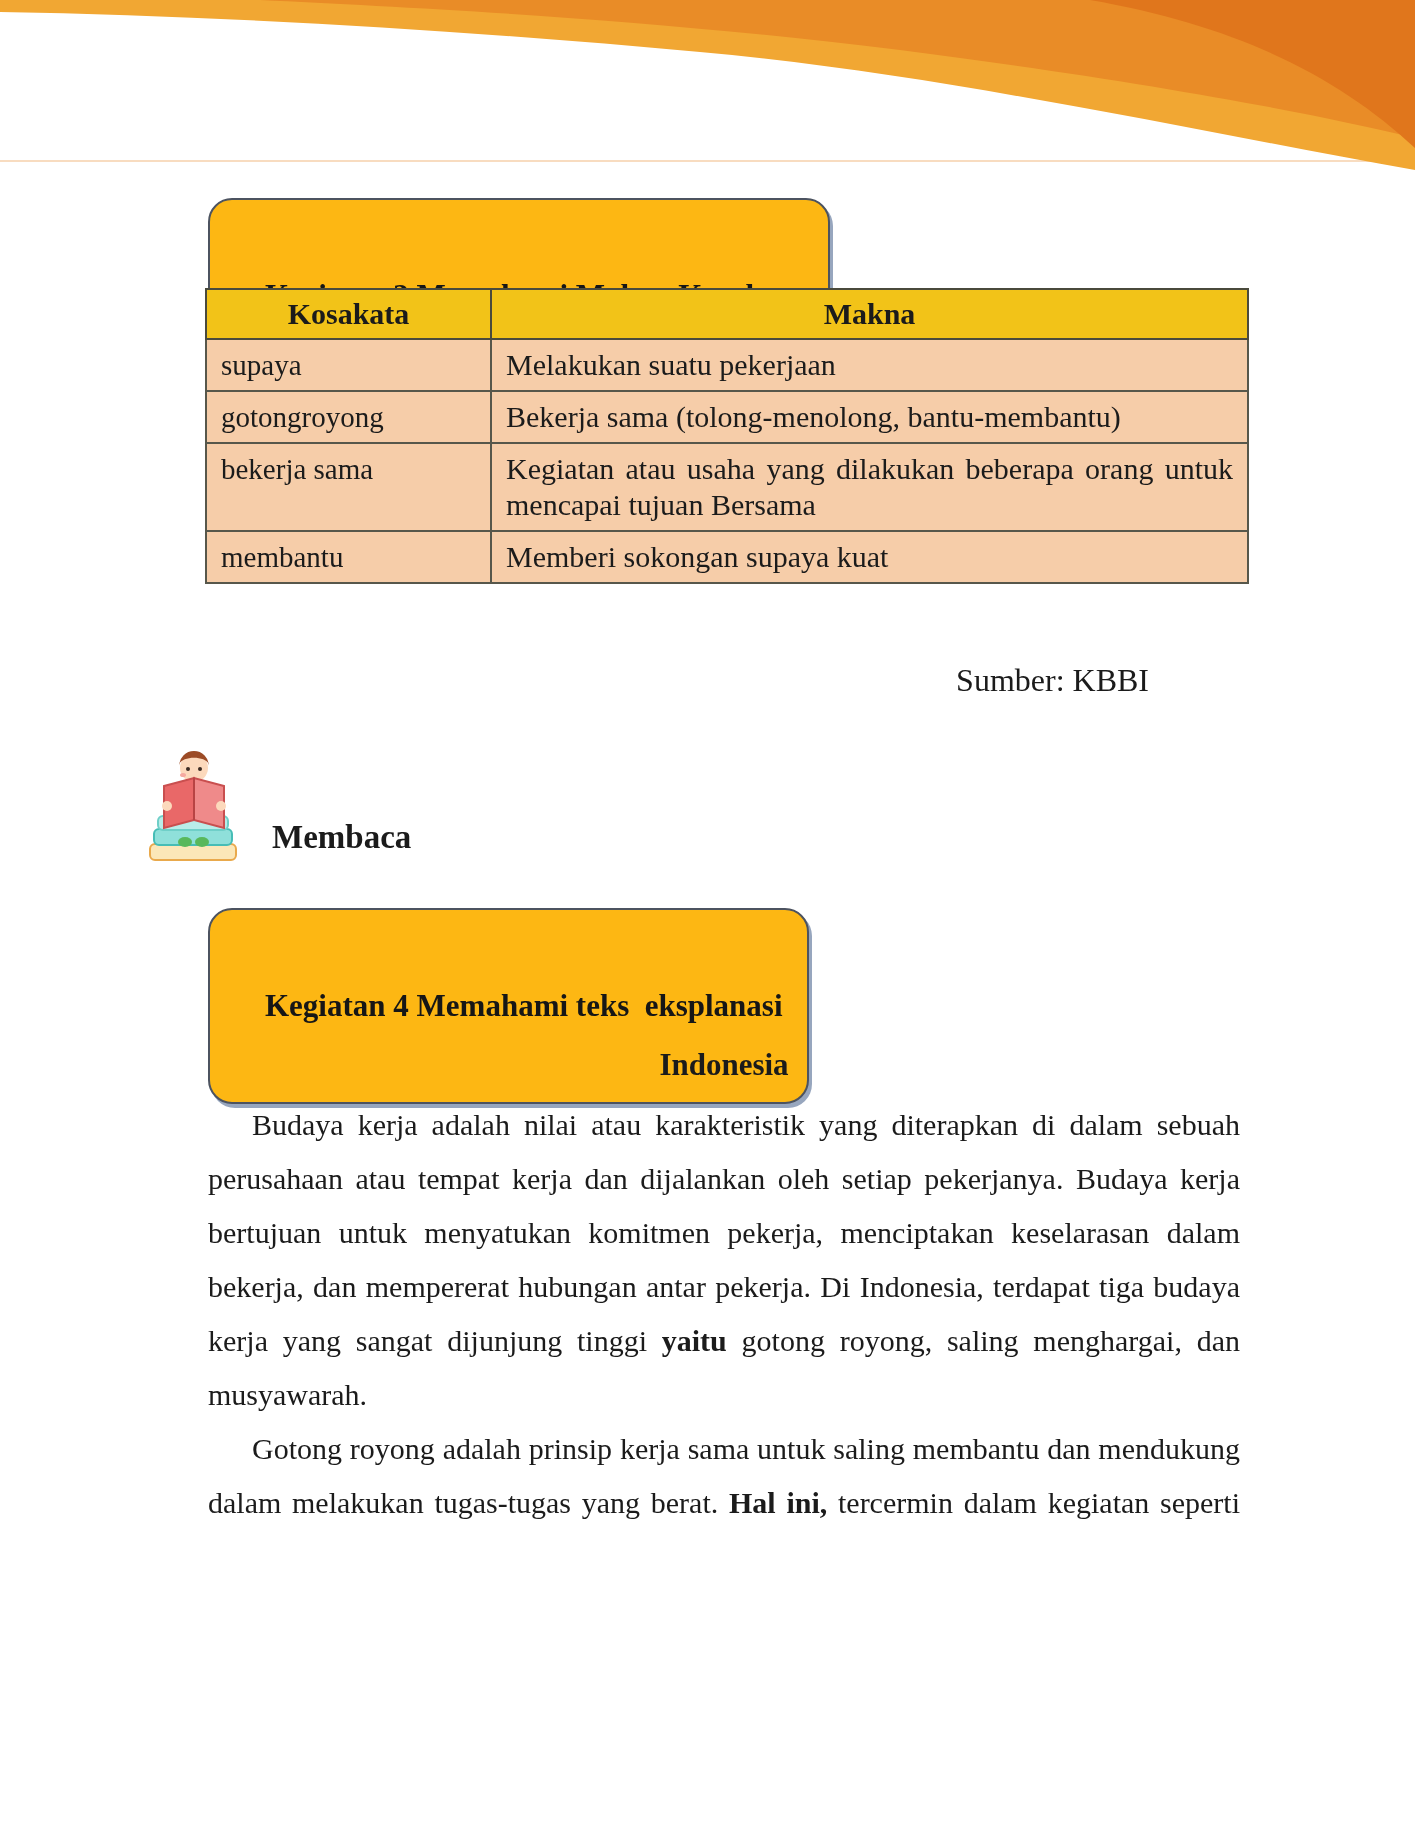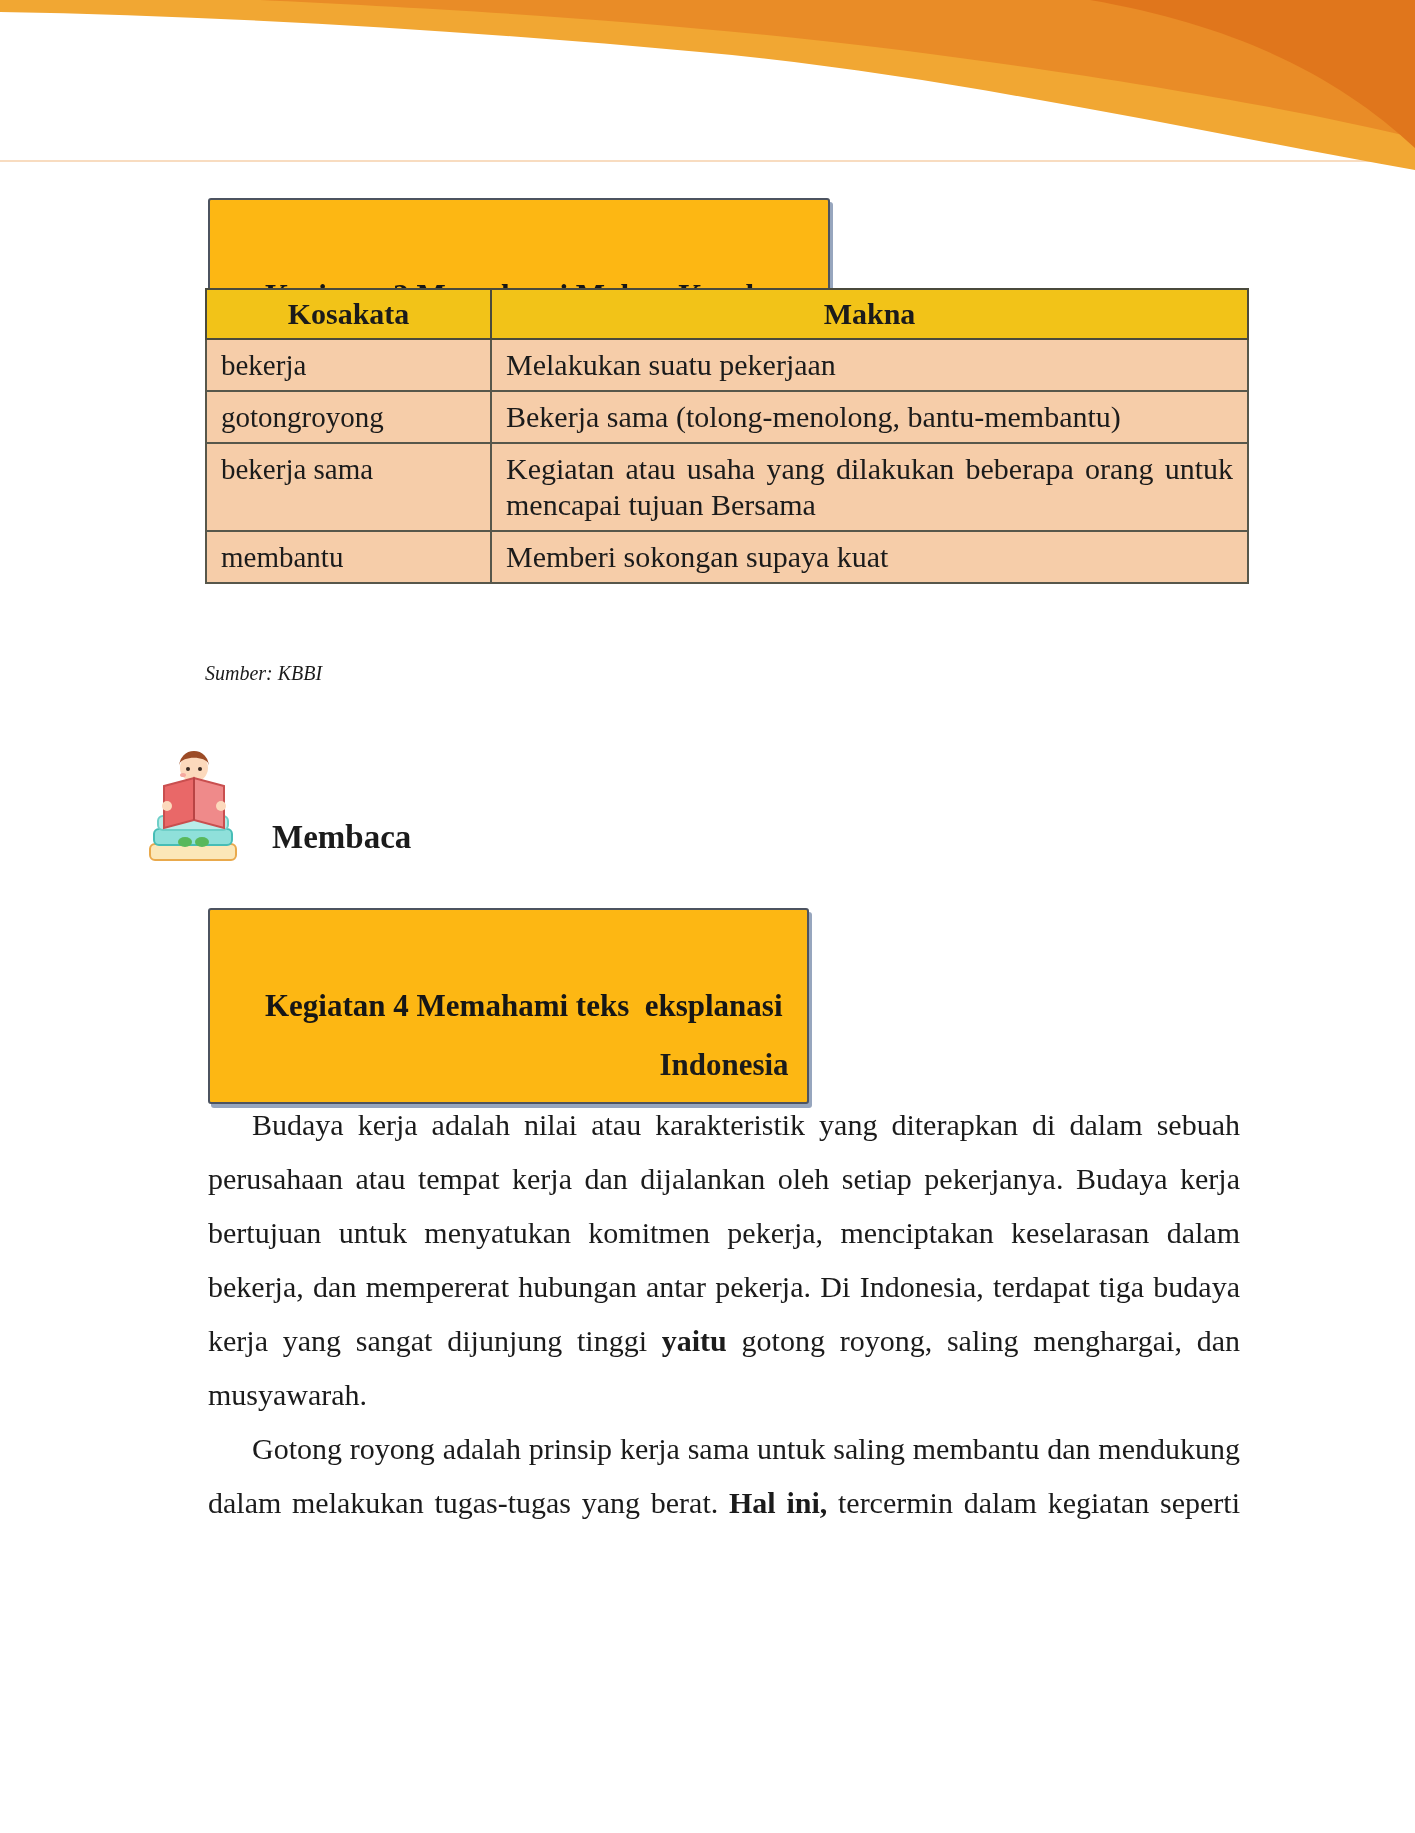--- a/index.html
+++ b/index.html
@@ -97,7 +97,7 @@
     </thead>
     <tbody>
         <tr>
-          <td>bekerja</td>
+          <td>supaya</td>
           <td class="meaning">Melakukan suatu pekerjaan</td>
         </tr>
         <tr>

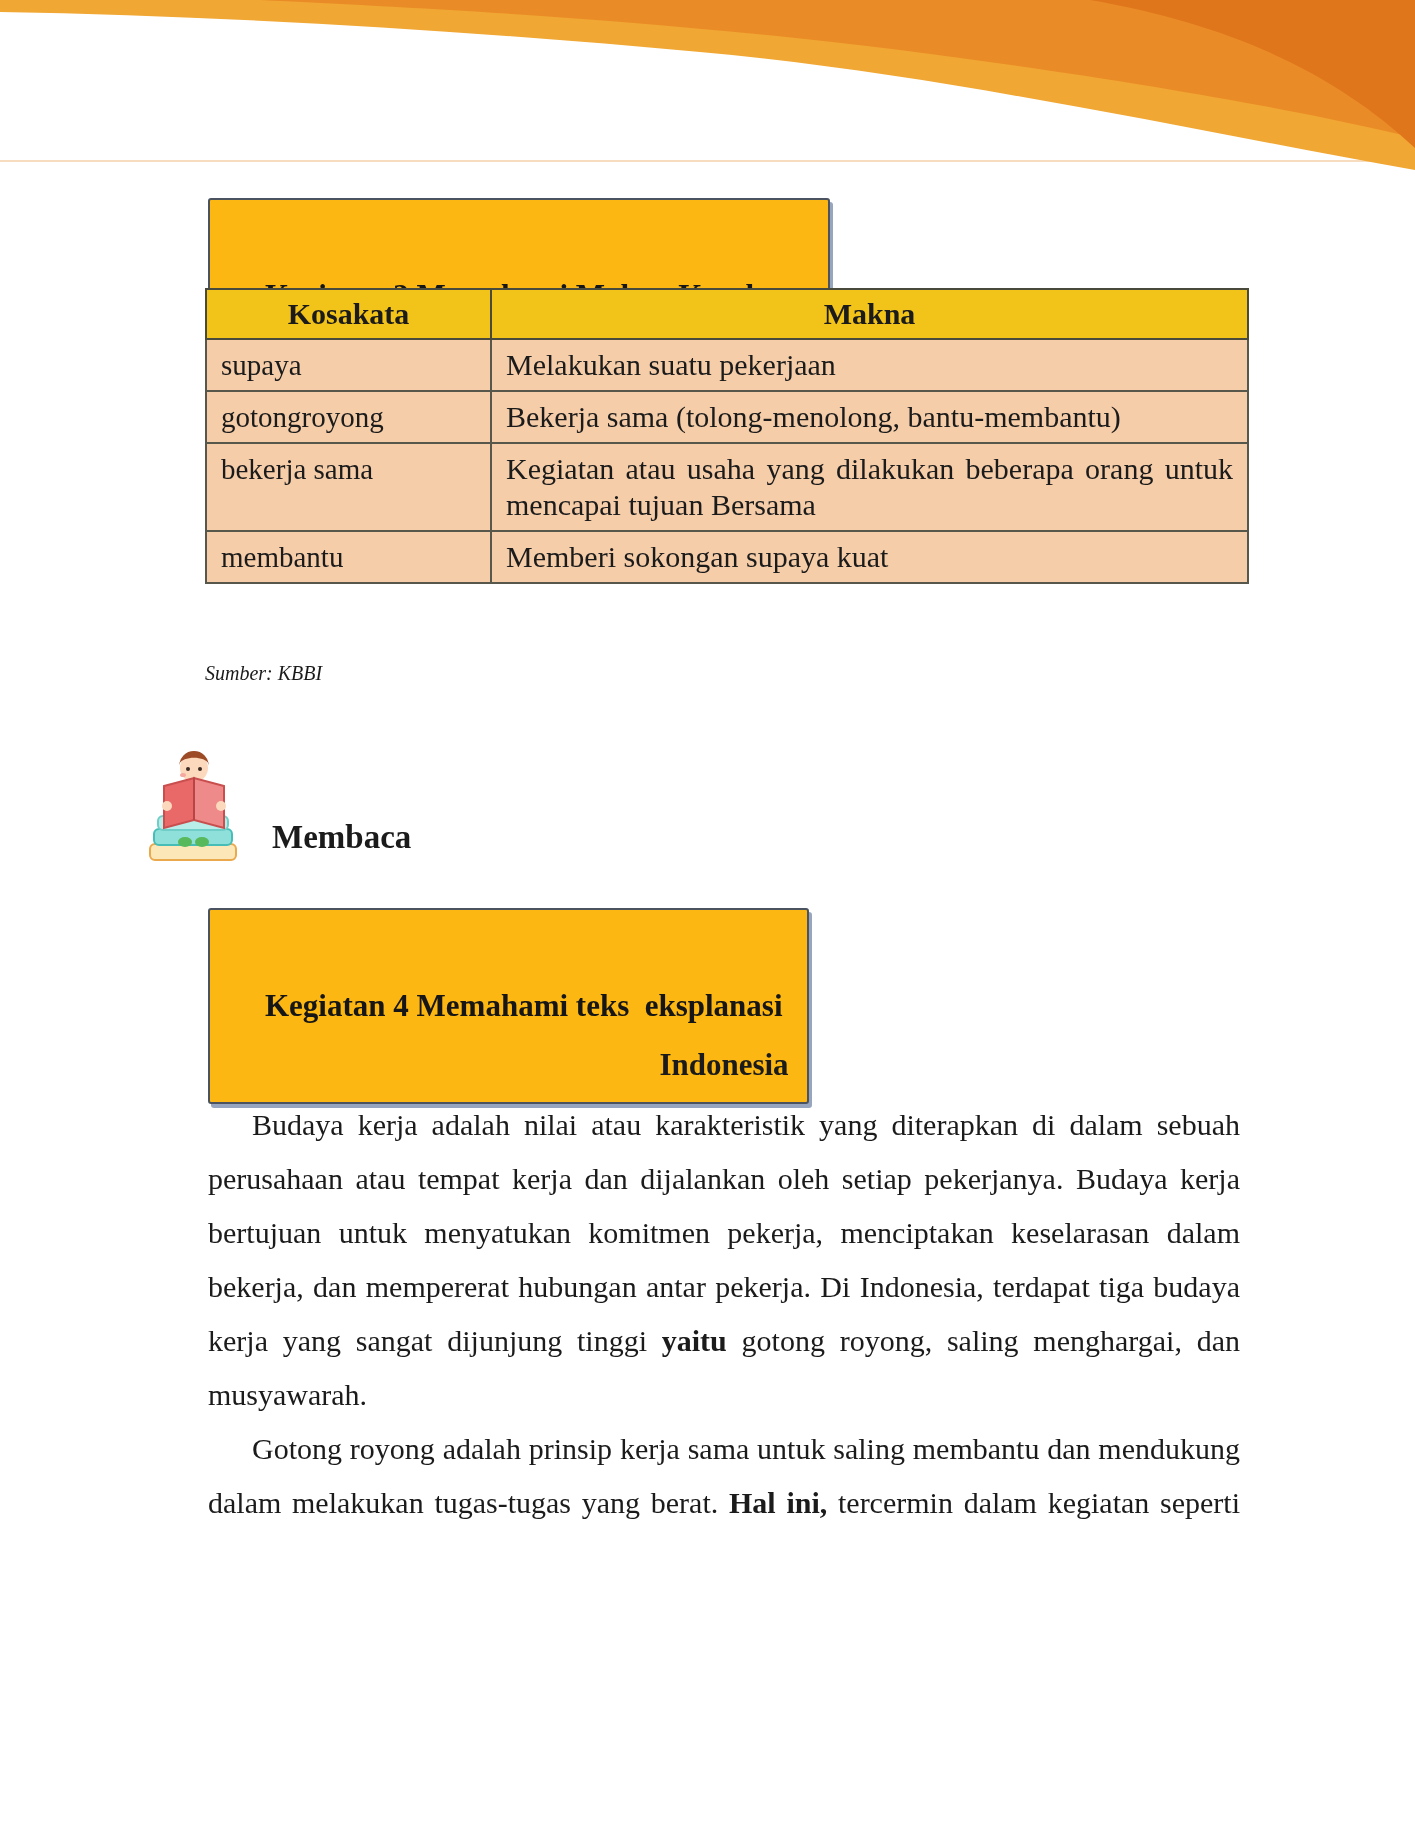--- a/index.html
+++ b/index.html
@@ -42,8 +42,8 @@
   .vocab-table td.meaning { font-size:30px; text-align:justify; }
   .table-source {
     position:absolute; left:205px; top:662px; width:1044px;
-    text-align:left; padding-right:100px;
-    font-style:italic; font-size:20px;
+    text-align:right; padding-right:100px;
+    font-size:32px;
   }
 
   

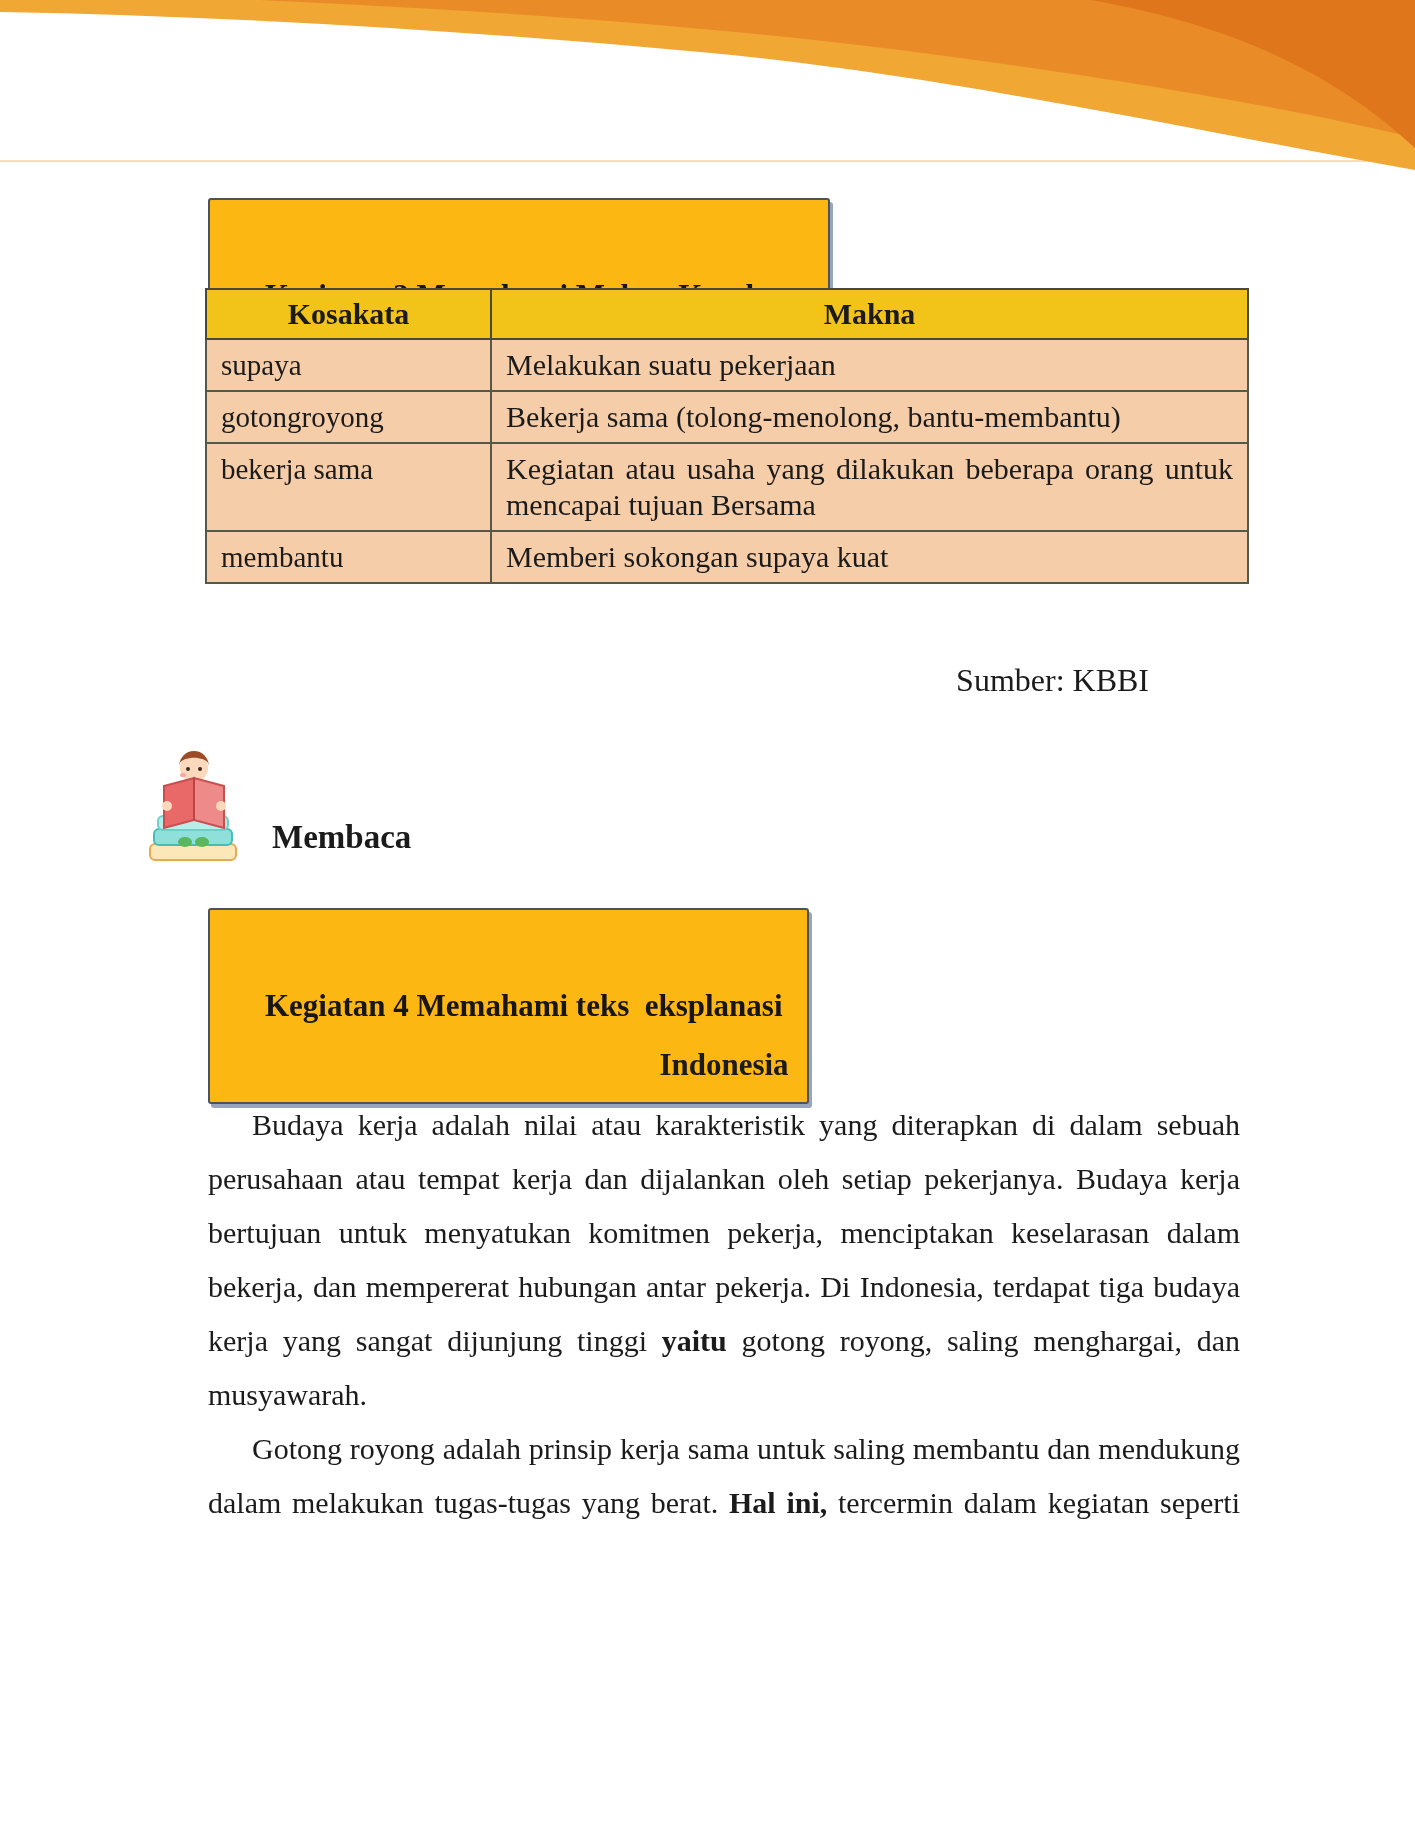--- a/index.html
+++ b/index.html
@@ -17,7 +17,7 @@
   
   .banner {
     position:absolute; display:inline-block;
-    background:#fdb713; border:2px solid #4c5360; border-radius:3px;
+    background:#fdb713; border:2px solid #4c5360; border-radius:24px;
     box-shadow:3px 4px 0 #97a6be;
     font-size:31px; font-weight:bold; line-height:64px; padding:0 24px;
     white-space:pre-wrap; color:#161616;

